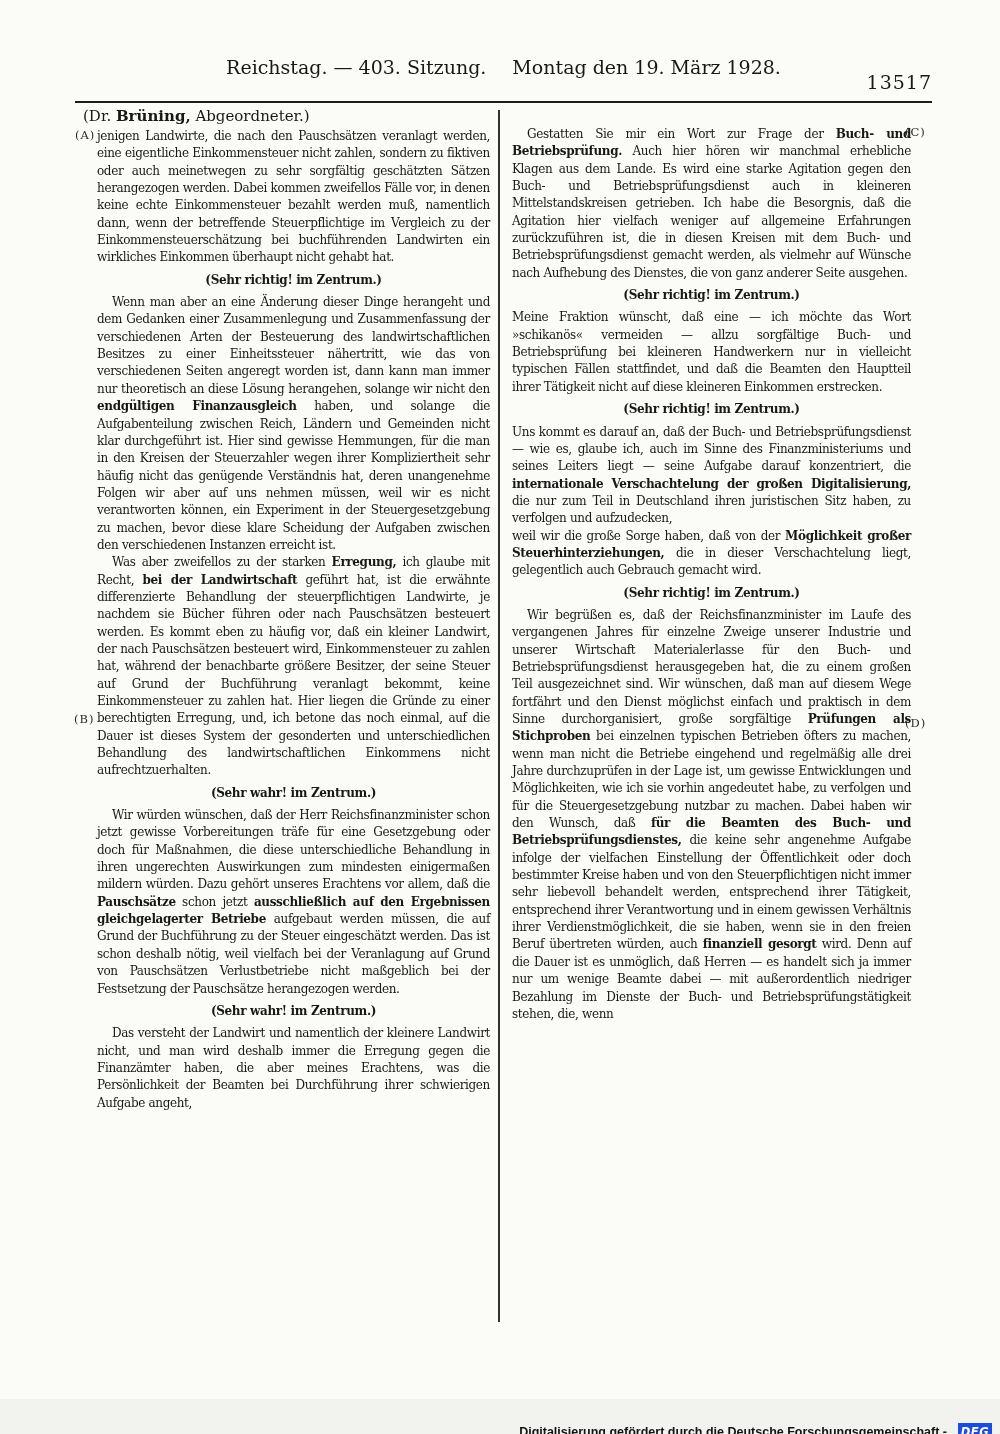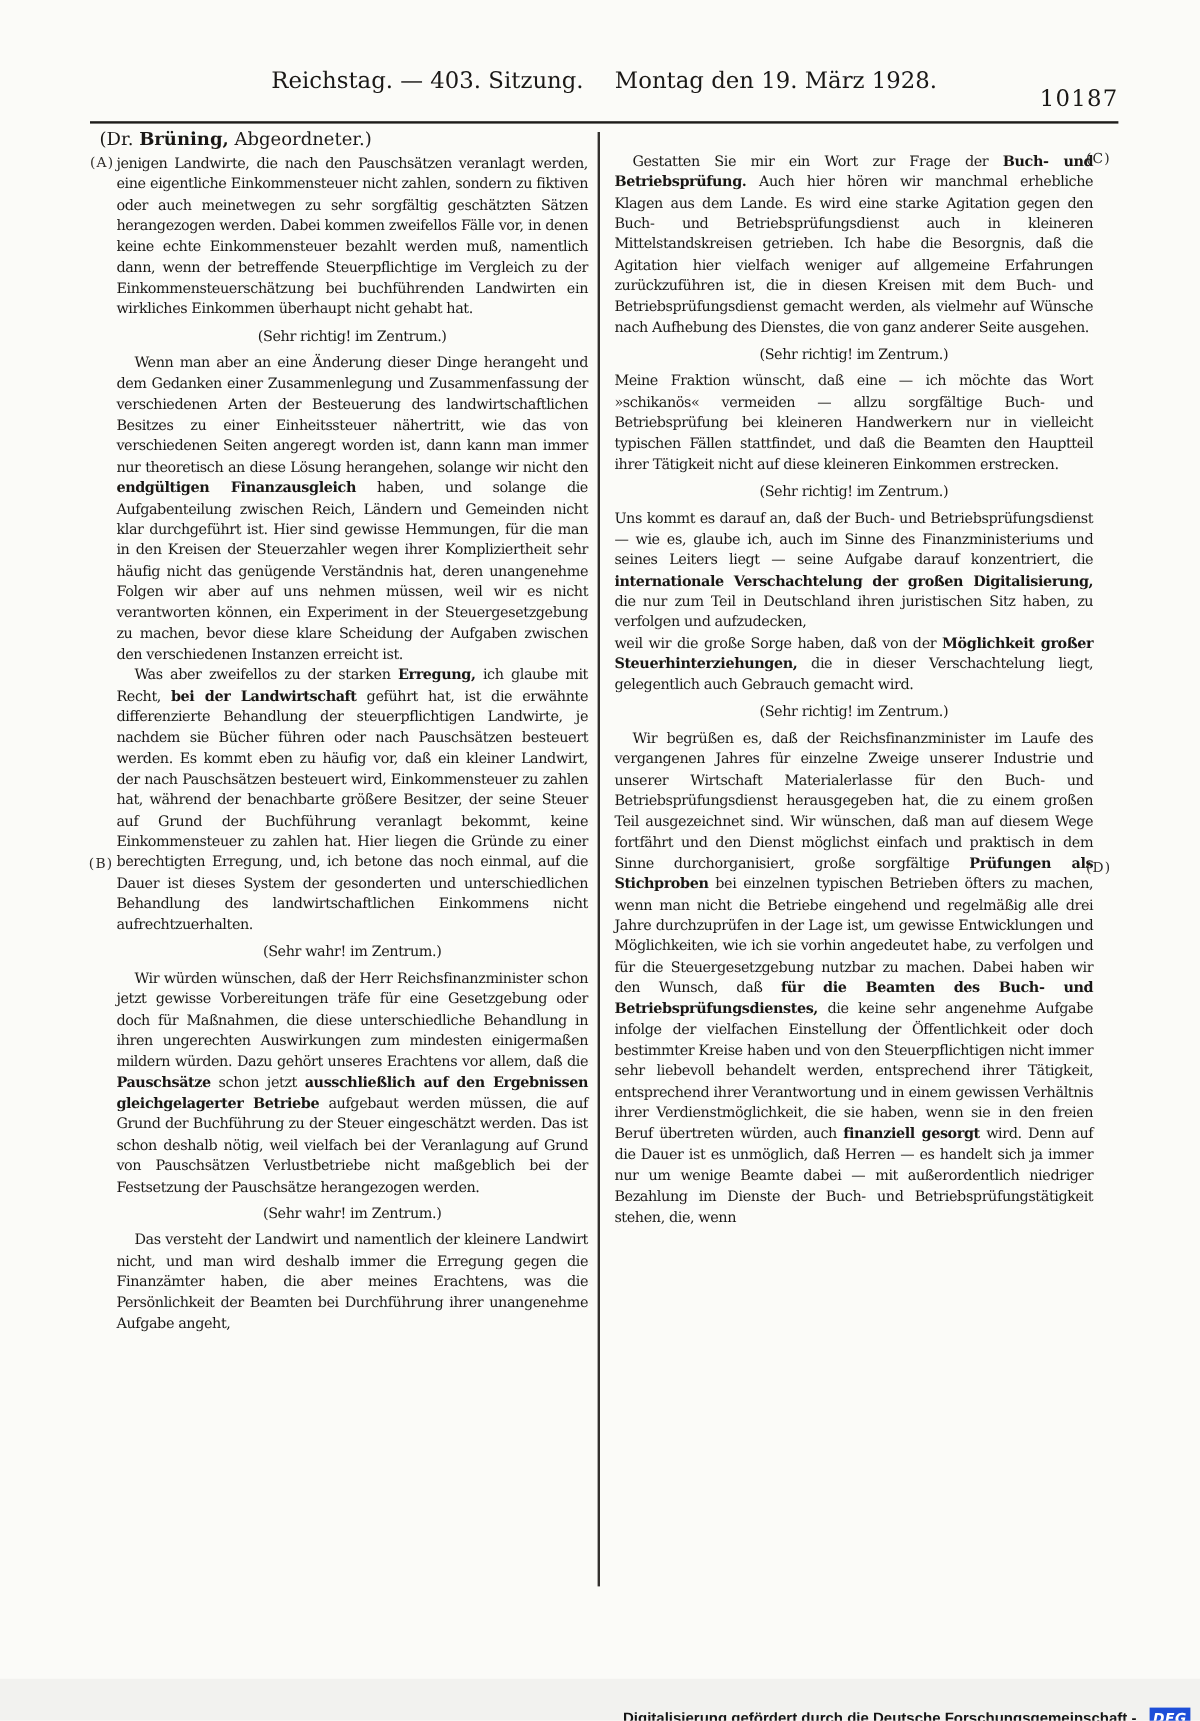--- a/index.html
+++ b/index.html
@@ -71,7 +71,7 @@
     <span>Reichstag. — 403. Sitzung.</span>
     <span>Montag den 19. März 1928.</span>
   </div>
-  <div class="page-number">10187</div>
+  <div class="page-number">13517</div>
   <div class="header-rule"></div>
 
   <div class="speaker-line">(Dr. <b>Brüning,</b> Abgeordneter.)</div>

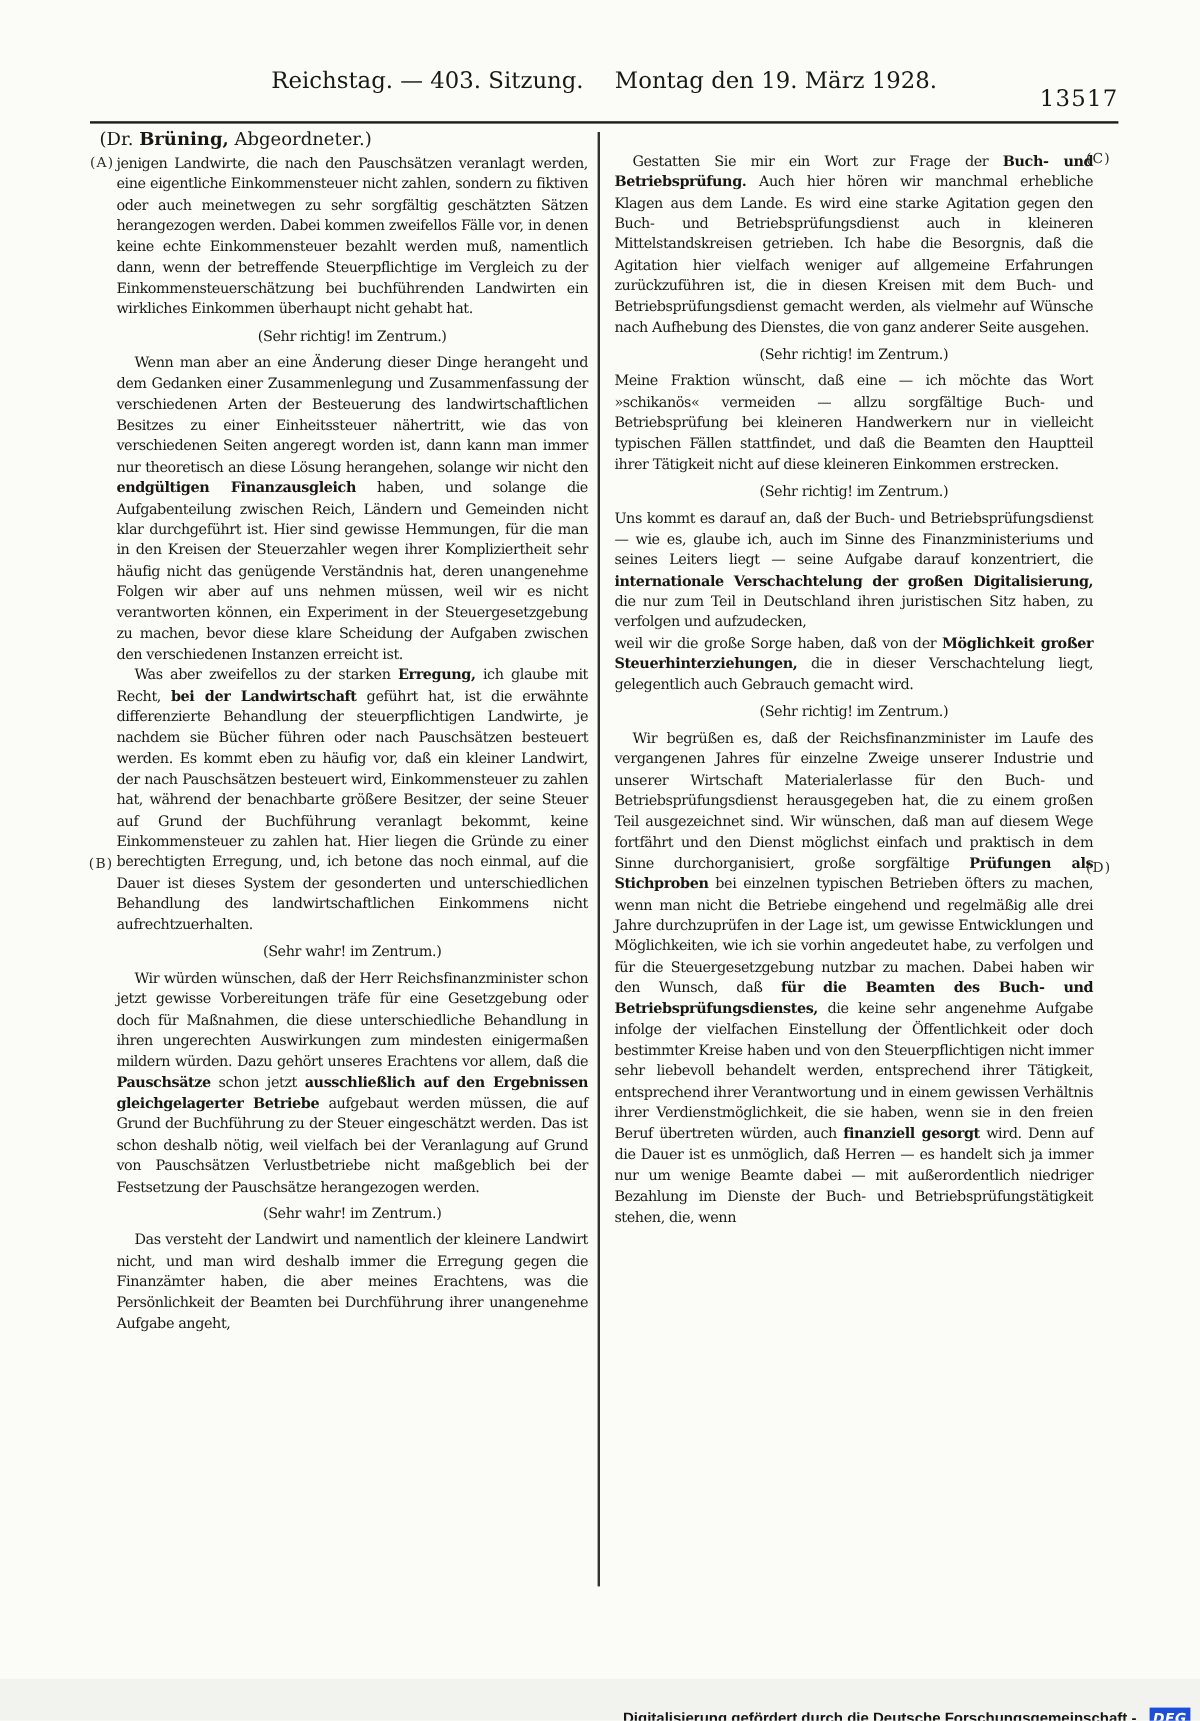--- a/index.html
+++ b/index.html
@@ -44,7 +44,7 @@
   }
   .paragraph{margin:0; text-indent:0;}
   .paragraph.indent{text-indent:15px;}
-  .interjection{margin:5px 0; text-align:center; text-indent:0;}
+  .interjection{margin:5px 0; text-align:center; text-indent:0;font-weight:bold;}
   b{font-weight:bold;}
   
   .footer-strip{

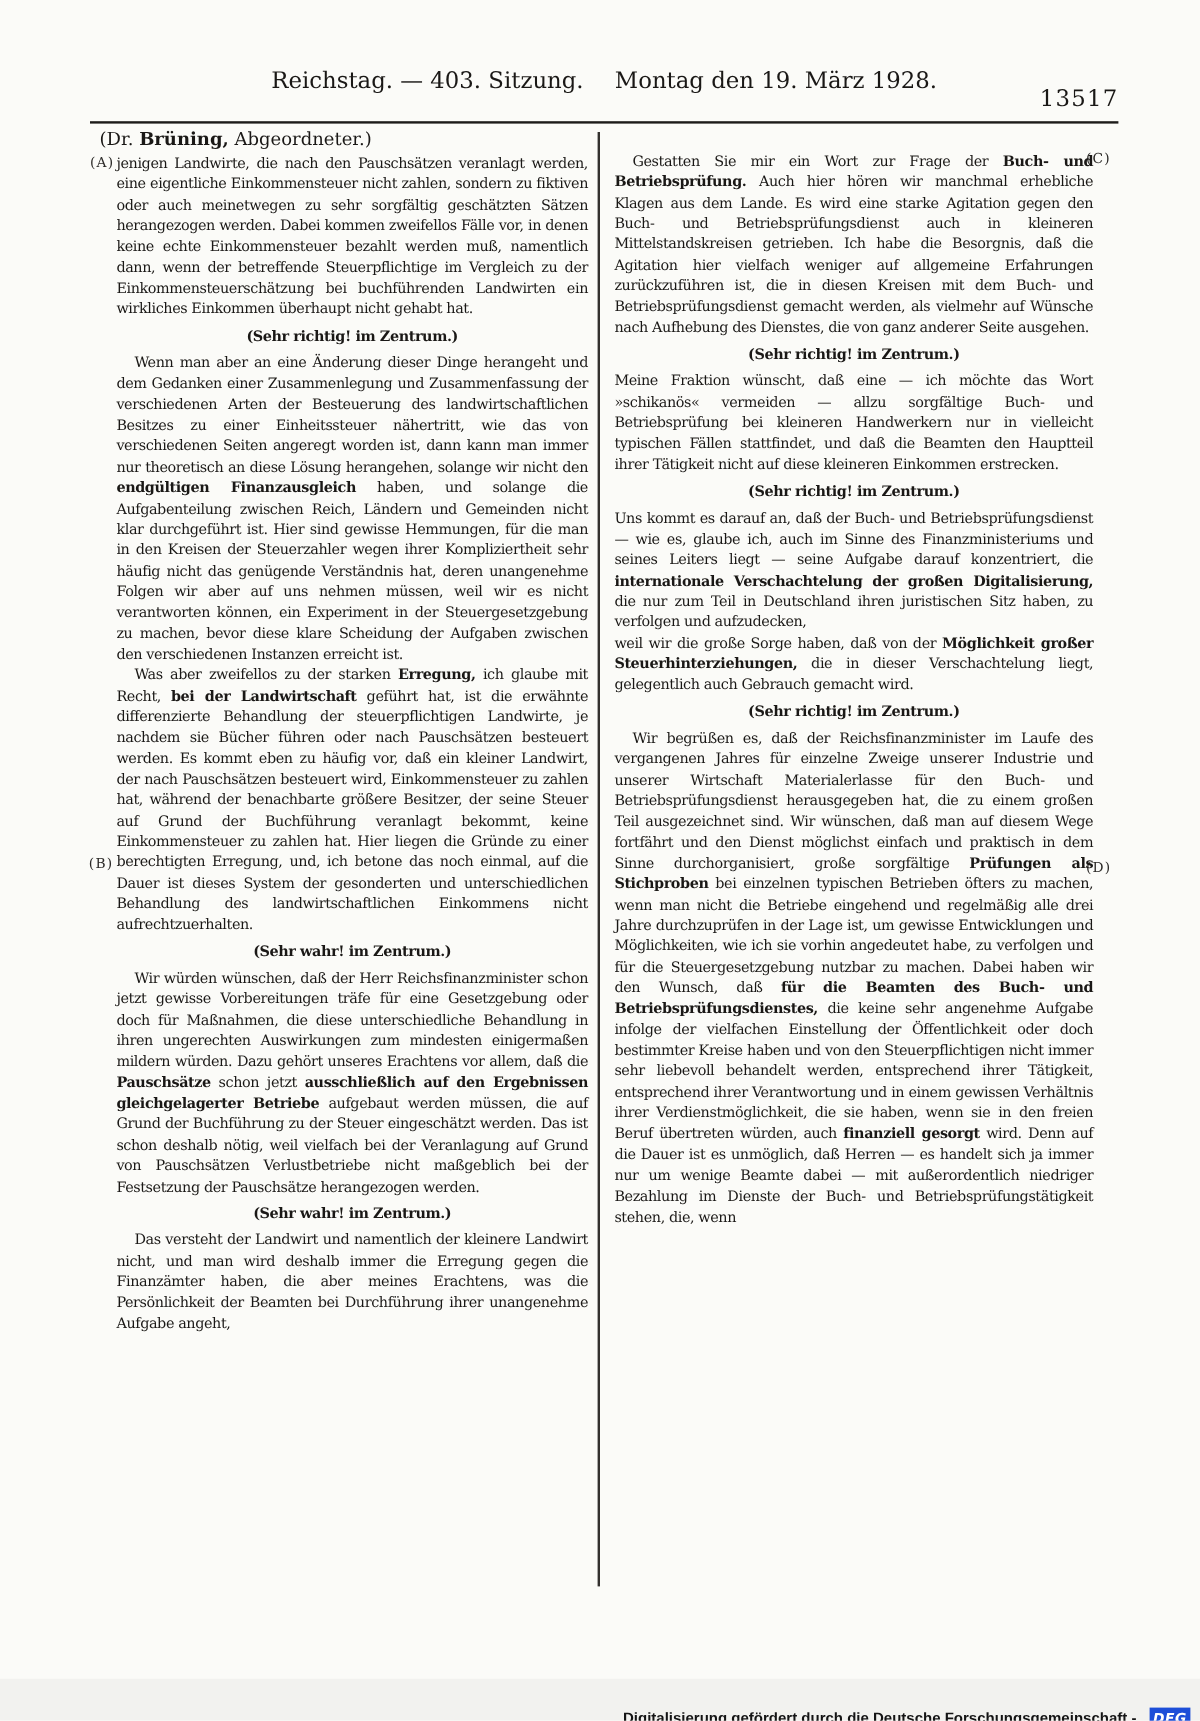--- a/index.html
+++ b/index.html
@@ -89,7 +89,7 @@
       <p class="interjection">(Sehr wahr! im Zentrum.)</p>
       <p class="paragraph indent">Wir würden wünschen, daß der Herr Reichsfinanzminister schon jetzt gewisse Vorbereitungen träfe für eine Gesetzgebung oder doch für Maßnahmen, die diese unterschiedliche Behandlung in ihren ungerechten Auswirkungen zum mindesten einigermaßen mildern würden. Dazu gehört unseres Erachtens vor allem, daß die <b>Pauschsätze</b> schon jetzt <b>ausschließlich auf den Ergebnissen gleichgelagerter Betriebe</b> aufgebaut werden müssen, die auf Grund der Buchführung zu der Steuer eingeschätzt werden. Das ist schon deshalb nötig, weil vielfach bei der Veranlagung auf Grund von Pauschsätzen Verlustbetriebe nicht maßgeblich bei der Festsetzung der Pauschsätze herangezogen werden.</p>
       <p class="interjection">(Sehr wahr! im Zentrum.)</p>
-      <p class="paragraph indent">Das versteht der Landwirt und namentlich der kleinere Landwirt nicht, und man wird deshalb immer die Erregung gegen die Finanzämter haben, die aber meines Erachtens, was die Persönlichkeit der Beamten bei Durchführung ihrer unangenehme Aufgabe angeht,</p>
+      <p class="paragraph indent">Das versteht der Landwirt und namentlich der kleinere Landwirt nicht, und man wird deshalb immer die Erregung gegen die Finanzämter haben, die aber meines Erachtens, was die Persönlichkeit der Beamten bei Durchführung ihrer schwierigen Aufgabe angeht,</p>
     </div>
   <div class="column-divider"></div>
   <div class="column" id="col-right">

